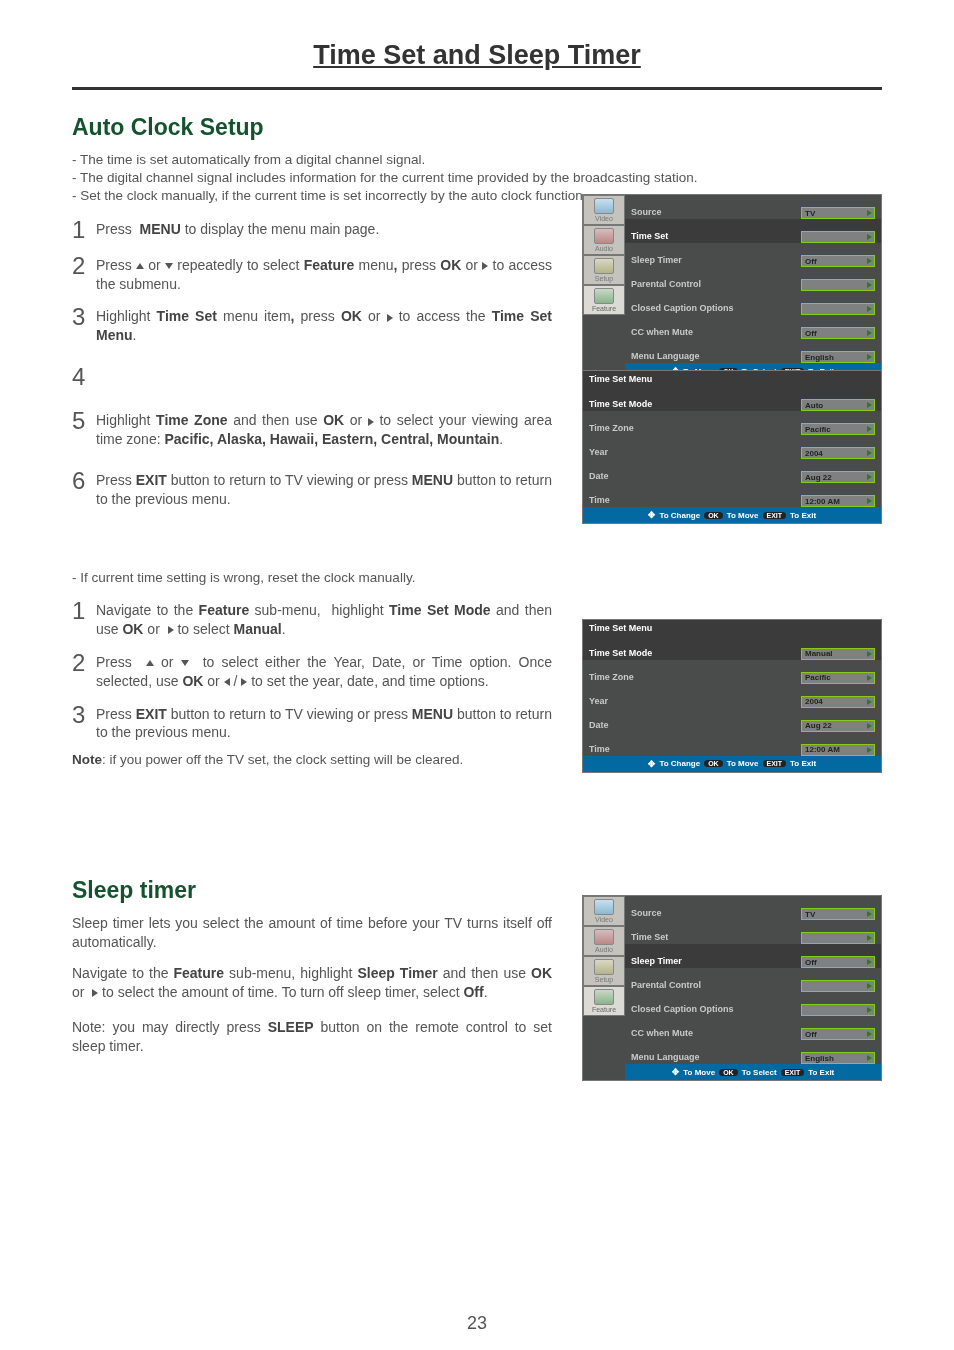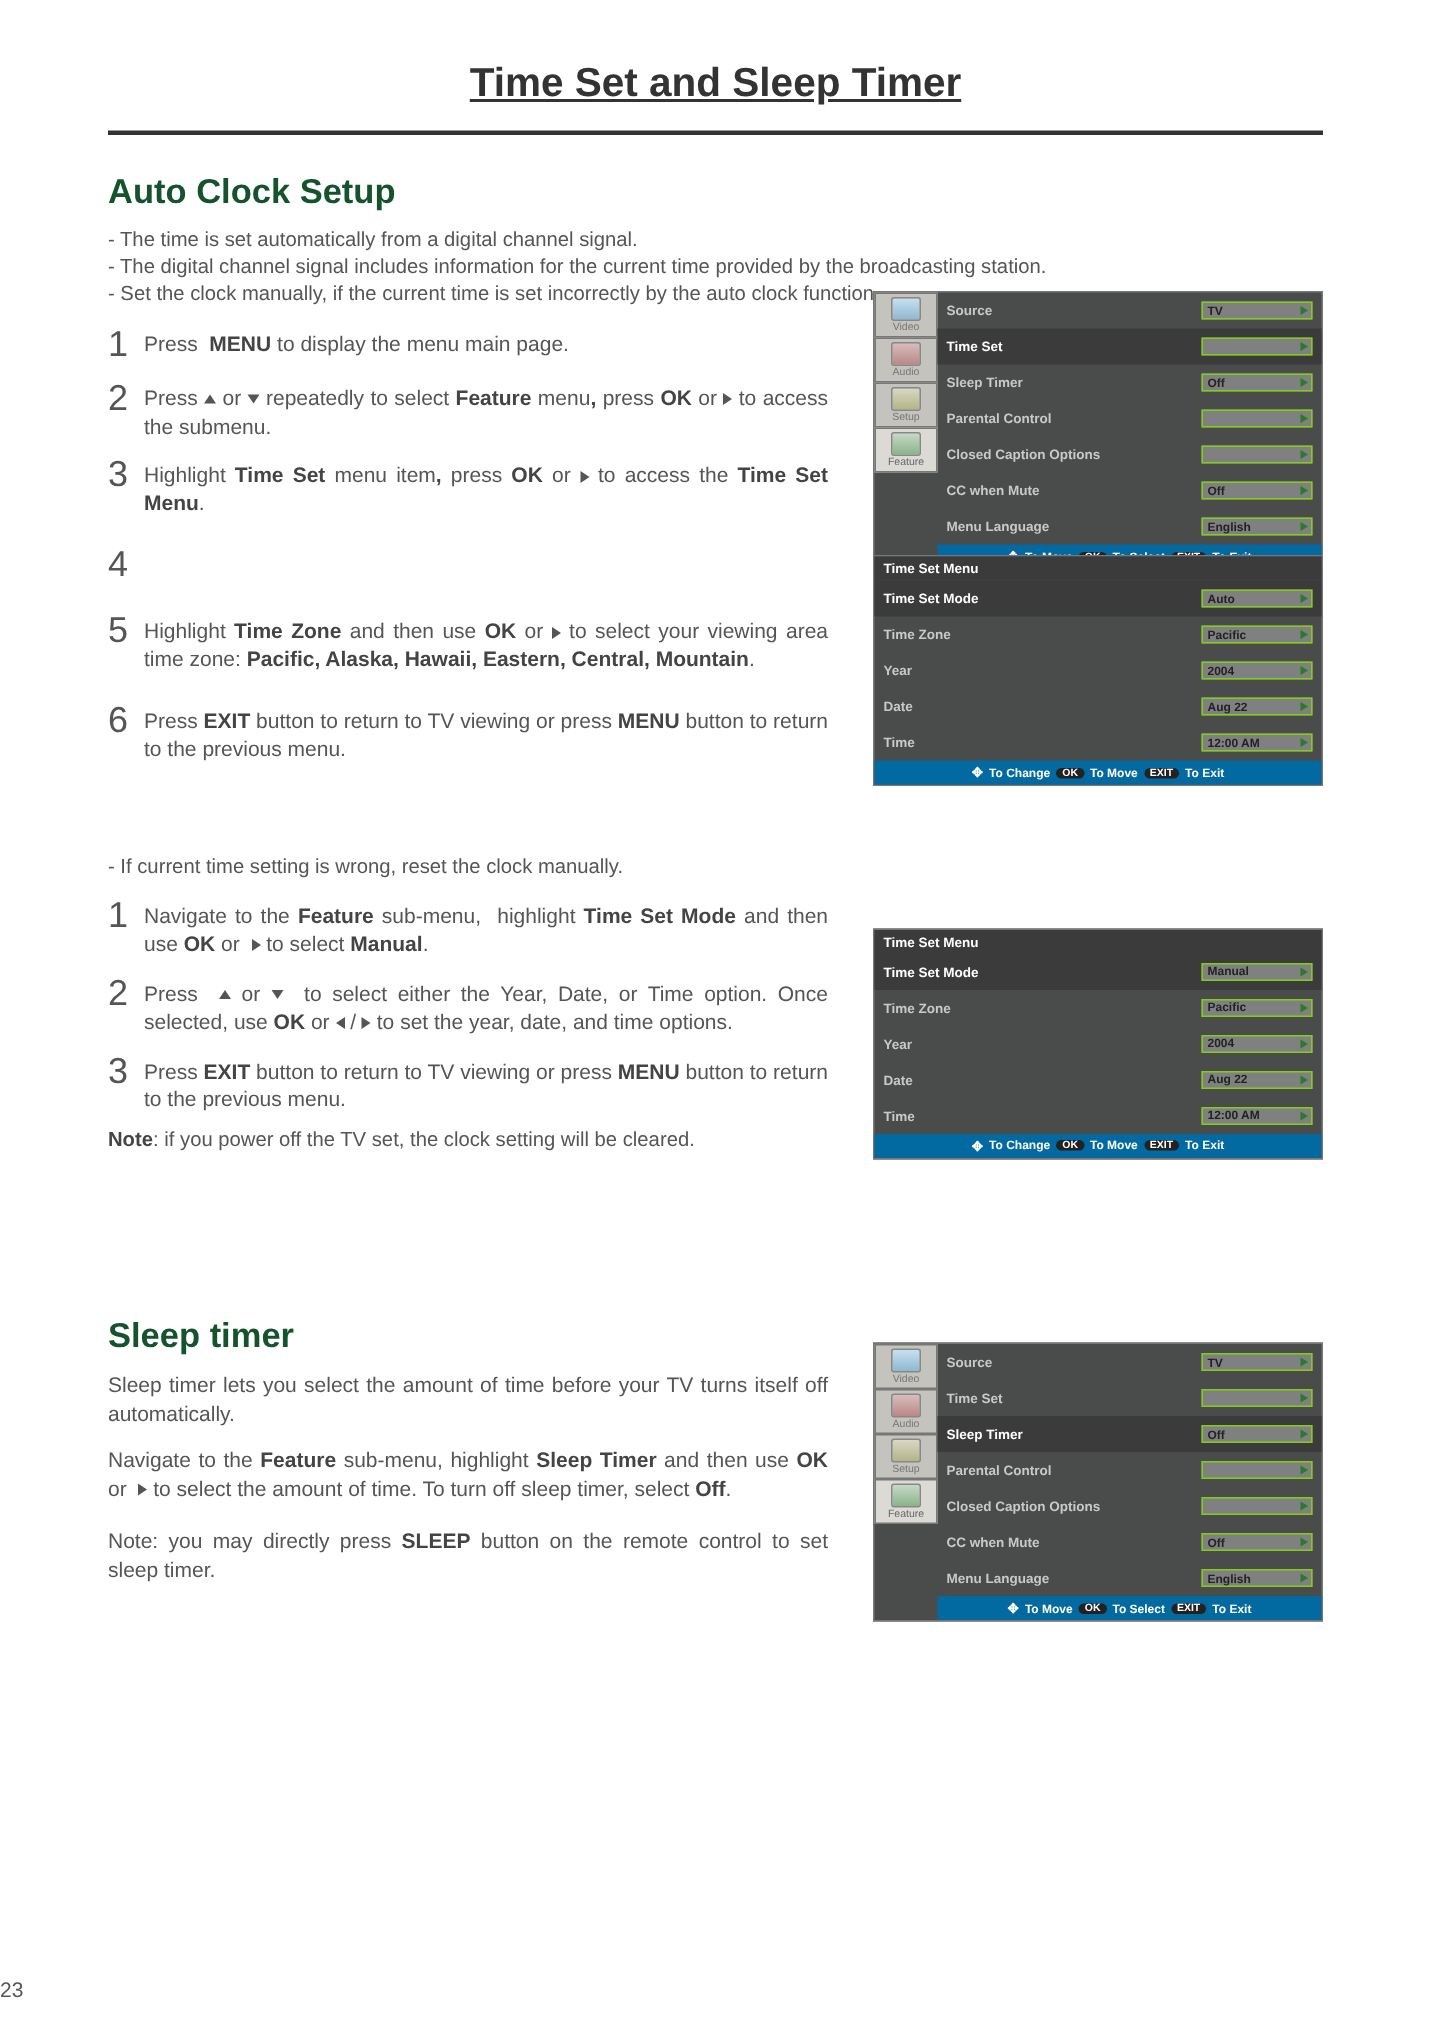--- a/index.html
+++ b/index.html
@@ -94,7 +94,7 @@
     }
     .osd-row {
       display: flex;
-      align-items: center;
+      align-items: flex-start;
       height: 17px;
       padding: 12px 6px;
     }

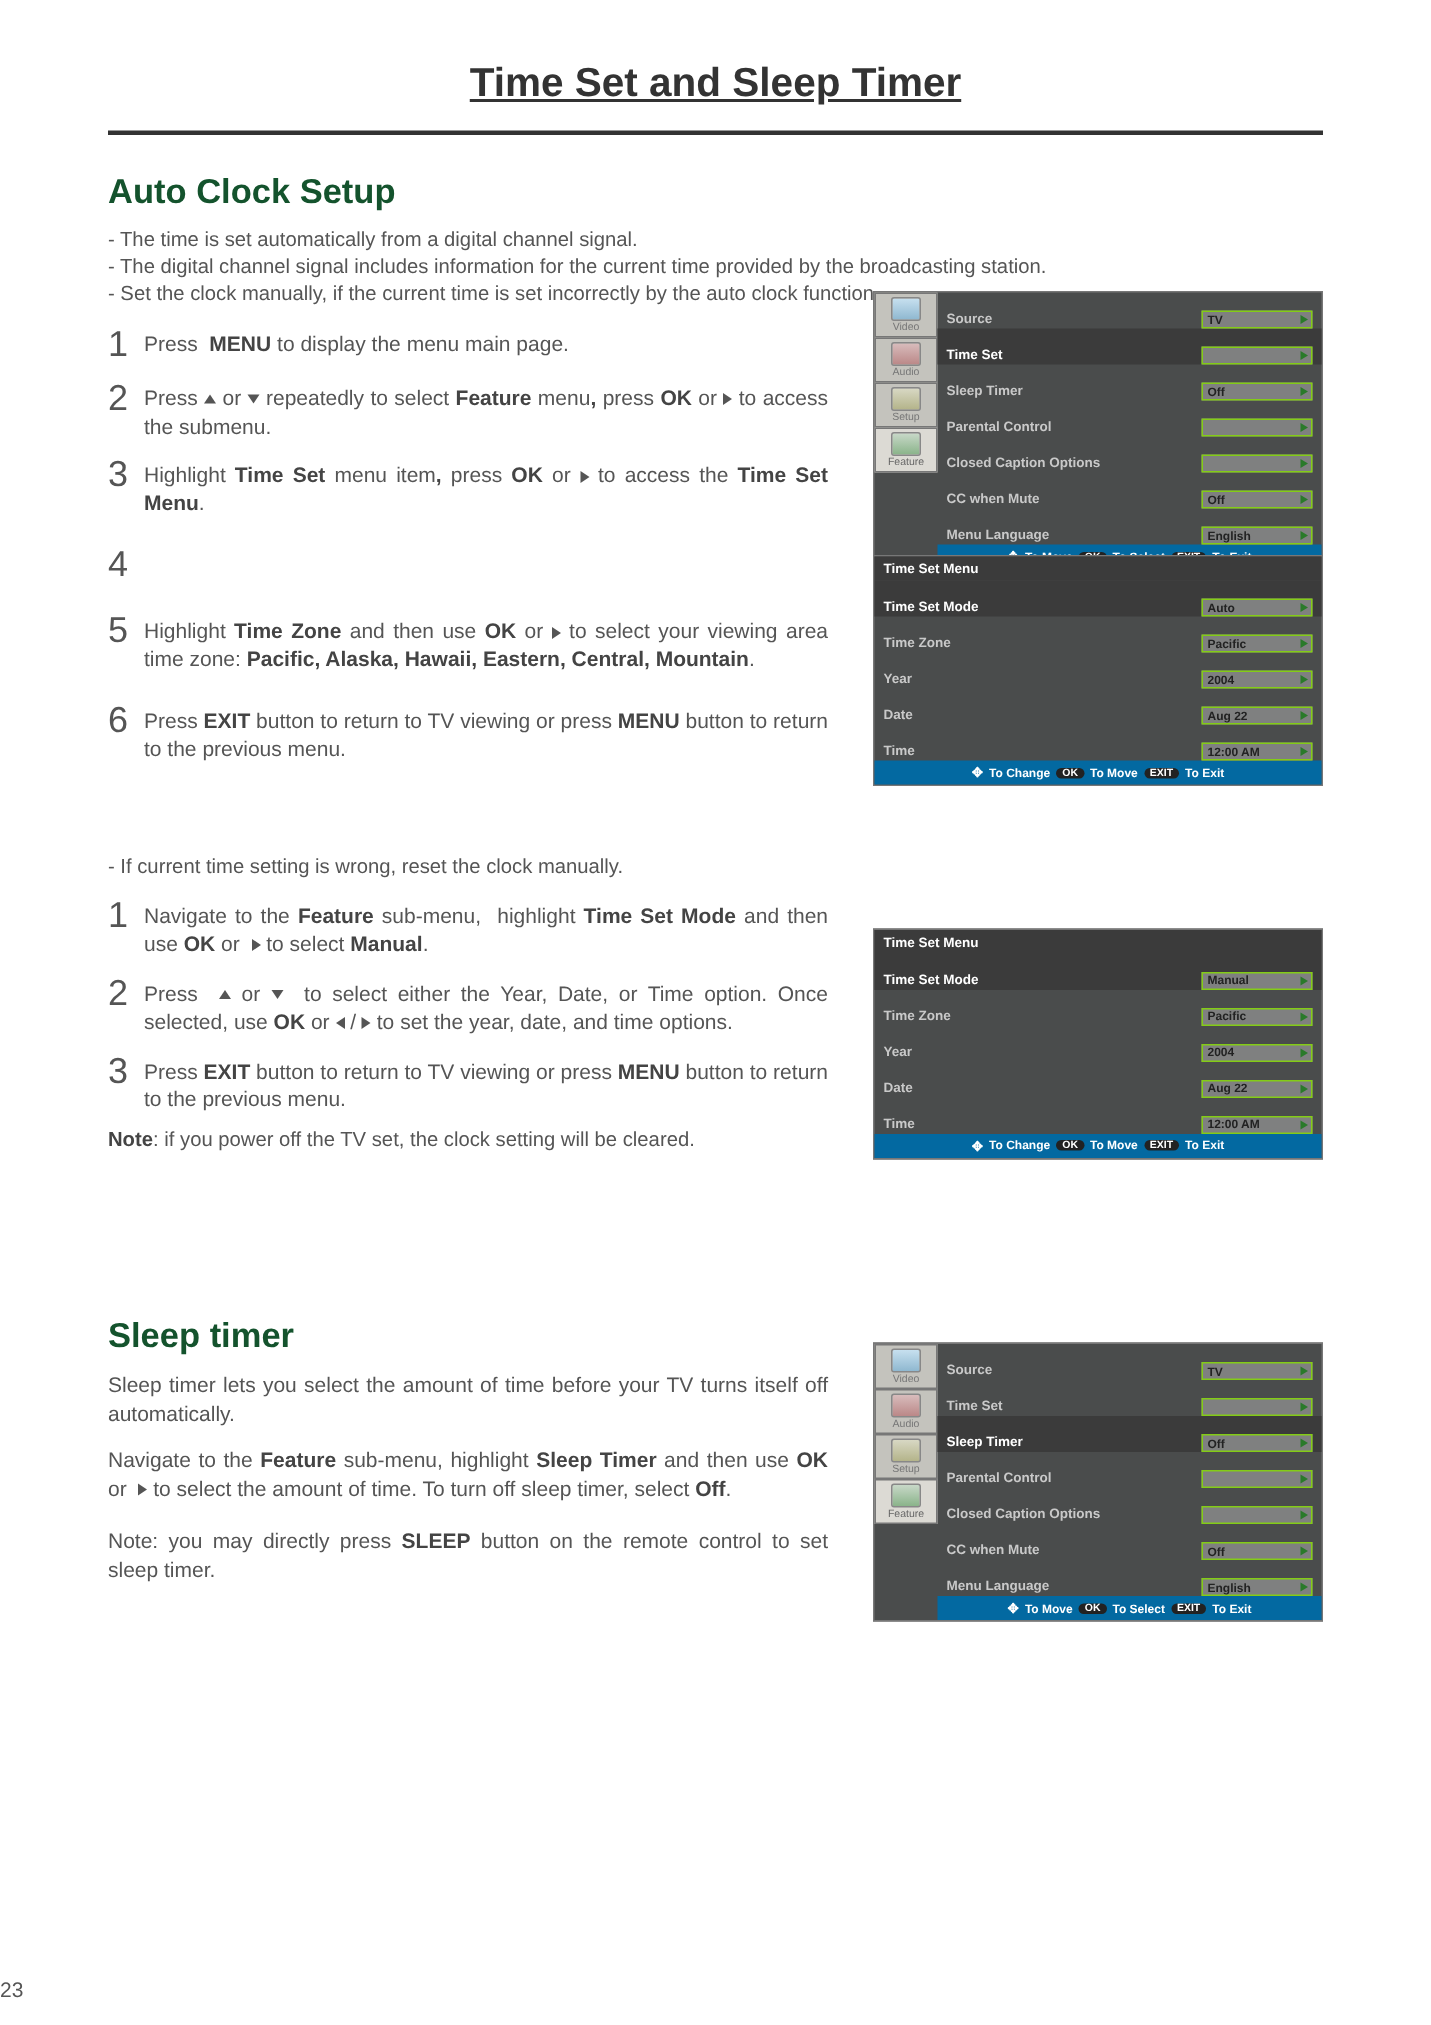--- a/index.html
+++ b/index.html
@@ -156,7 +156,8 @@
       position:absolute;
       bottom:16px;
       left:0; right:0;
-      font-size:14px;
+      text-align:center;
+      font-size:18px;
       color:#555;
     }
     .icon-box{

